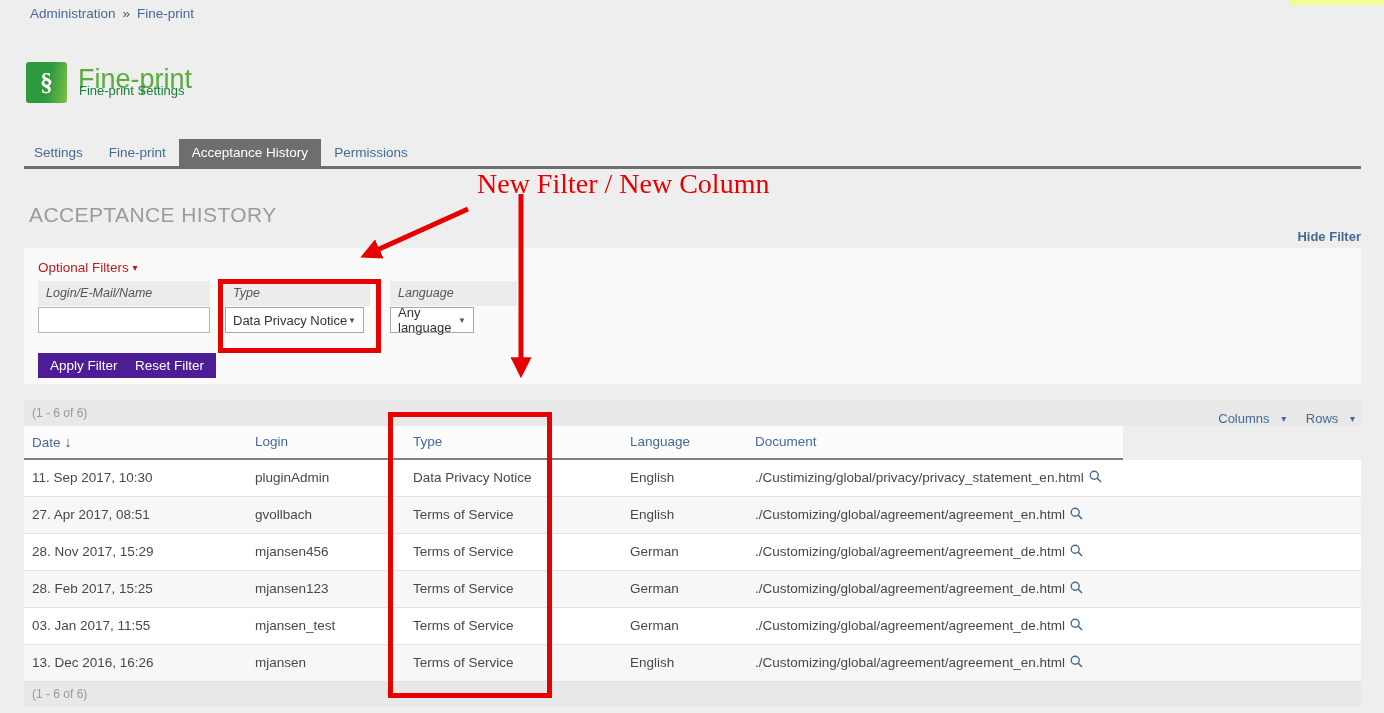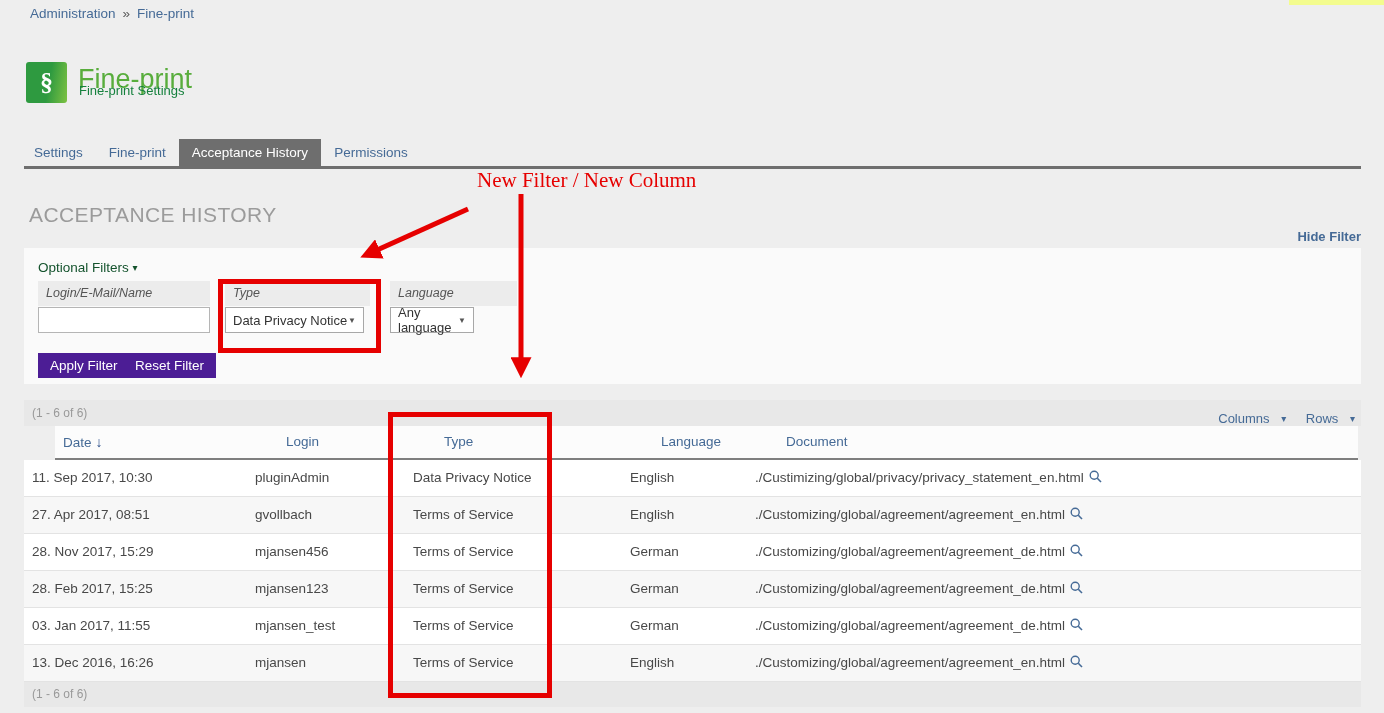--- a/index.html
+++ b/index.html
@@ -27,7 +27,7 @@
   .tab-underline{position:absolute;left:24px;top:166px;width:1337px;height:3px;background:#6e6e6e;}
 
   
-  .annotation-label{position:absolute;left:477px;top:168px;font-family:"Liberation Serif",serif;font-size:21px;color:#e60000;}
+  .annotation-label{position:absolute;left:477px;top:168px;font-family:"Liberation Serif",serif;font-size:28px;color:#e60000;}
   .anno-rect{position:absolute;border:5px solid #e60000;box-sizing:border-box;z-index:60;pointer-events:none;}
   #rect-filter{left:218px;top:279px;width:163px;height:74px;}
   #rect-column{left:388px;top:412px;width:164px;height:286px;}

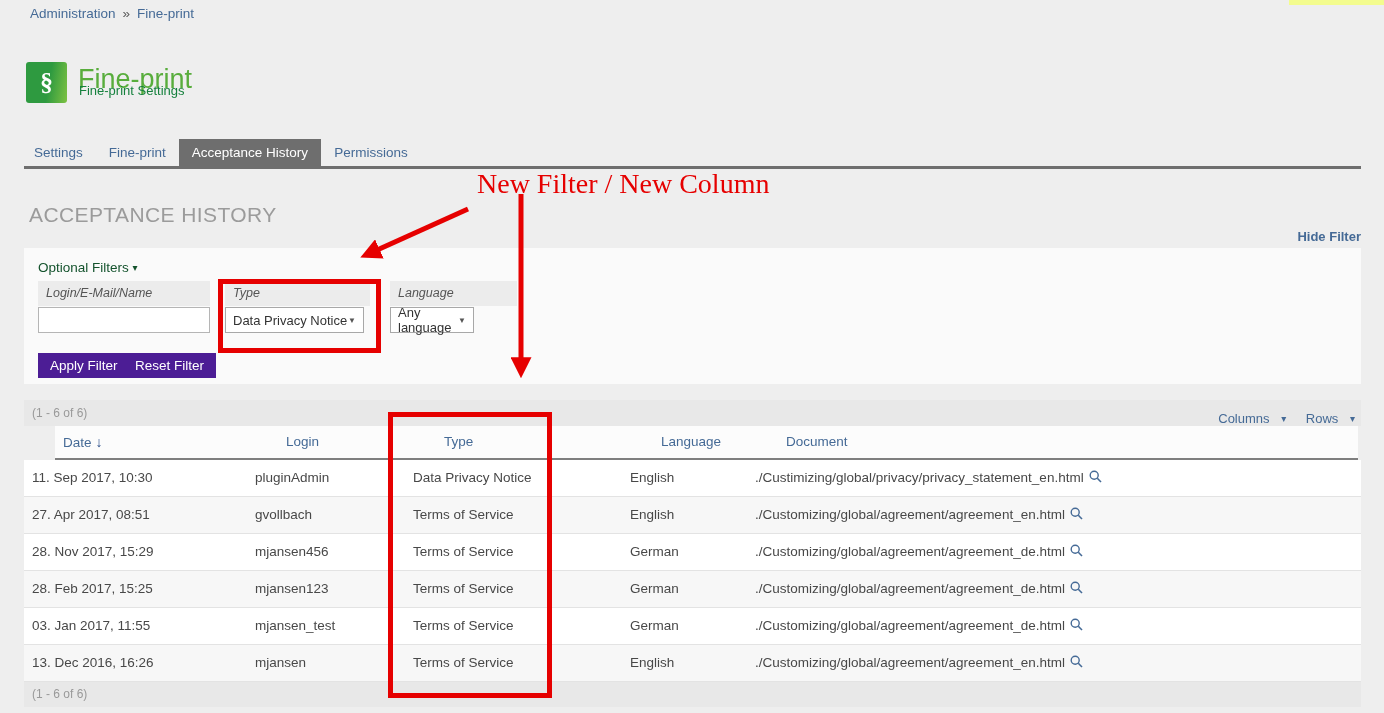--- a/index.html
+++ b/index.html
@@ -39,7 +39,7 @@
 
   
   .filter-panel{position:absolute;left:24px;top:248px;width:1337px;height:136px;background:#fafafa;}
-  .optional-filters{position:absolute;left:14px;top:12px;font-size:13.5px;color:#14532d;cursor:pointer;}
+  .optional-filters{position:absolute;left:14px;top:12px;font-size:13.5px;color:#b91c1c;cursor:pointer;}
   .caret{font-size:10px;position:relative;top:-1px;}
   .fgroup{position:absolute;top:33px;}
   #fg-login{left:14px;width:172px;}

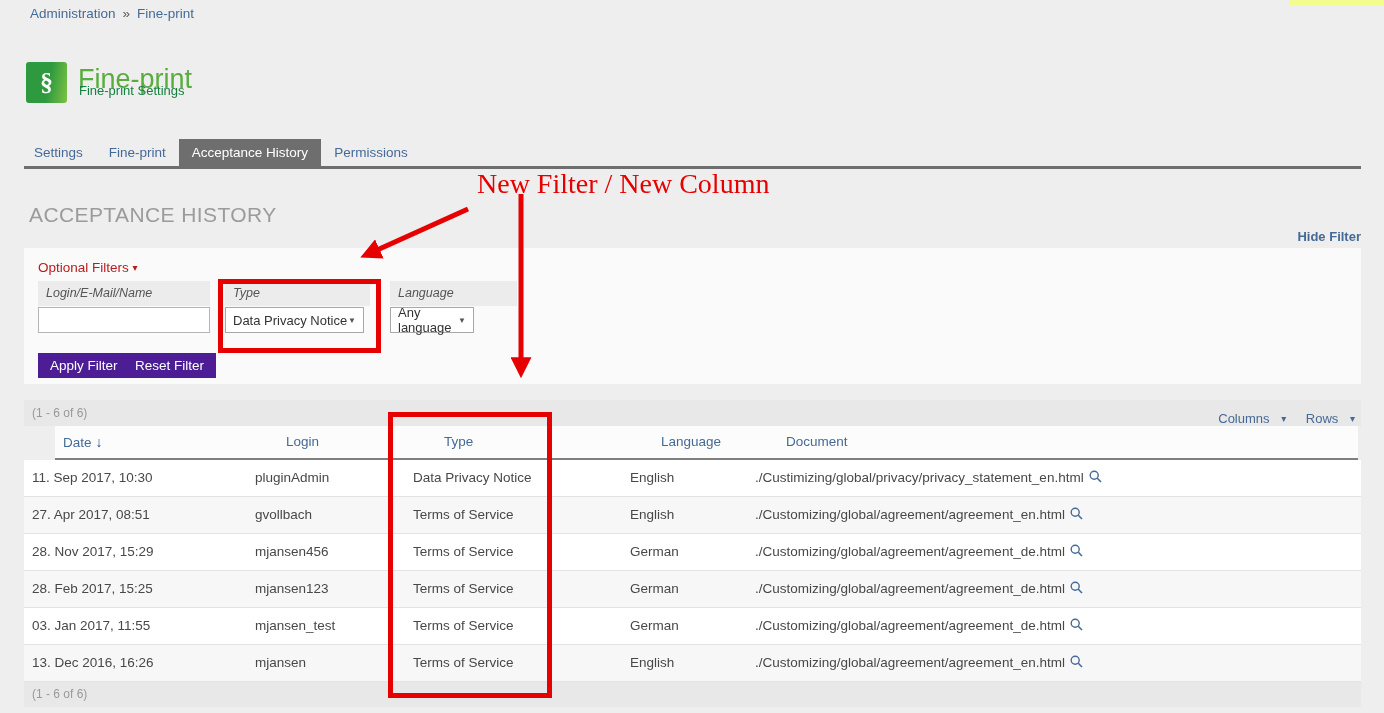--- a/index.html
+++ b/index.html
@@ -67,7 +67,7 @@
 
   
   .grid-row{display:grid;grid-template-columns:223px 158px 217px 125px 1fr;}
-  .thead{position:absolute;left:24px;top:426px;width:1303px;height:34px;background:#fcfcfc;border-bottom:2px solid #7f7f7f;box-sizing:border-box;margin-left:31px;}
+  .thead{position:absolute;left:24px;top:426px;width:1099px;height:34px;background:#fcfcfc;border-bottom:2px solid #7f7f7f;box-sizing:border-box;}
   .th{line-height:32px;font-size:13.5px;color:#456a96;padding-left:8px;cursor:pointer;white-space:nowrap;}
   .sort-arrow{color:#2c4f8a;font-weight:bold;font-size:14px;margin-left:4px;}
   .tbody{position:absolute;left:24px;top:460px;width:1337px;}

